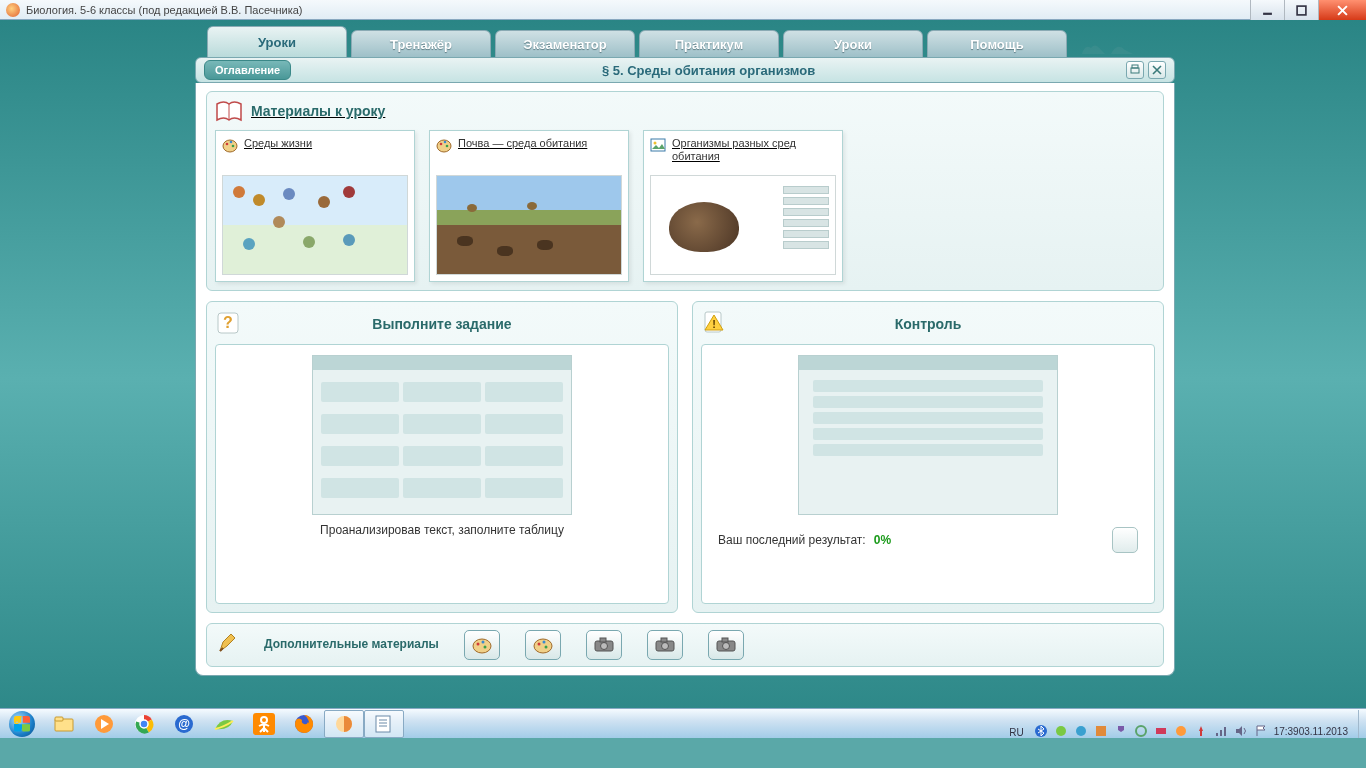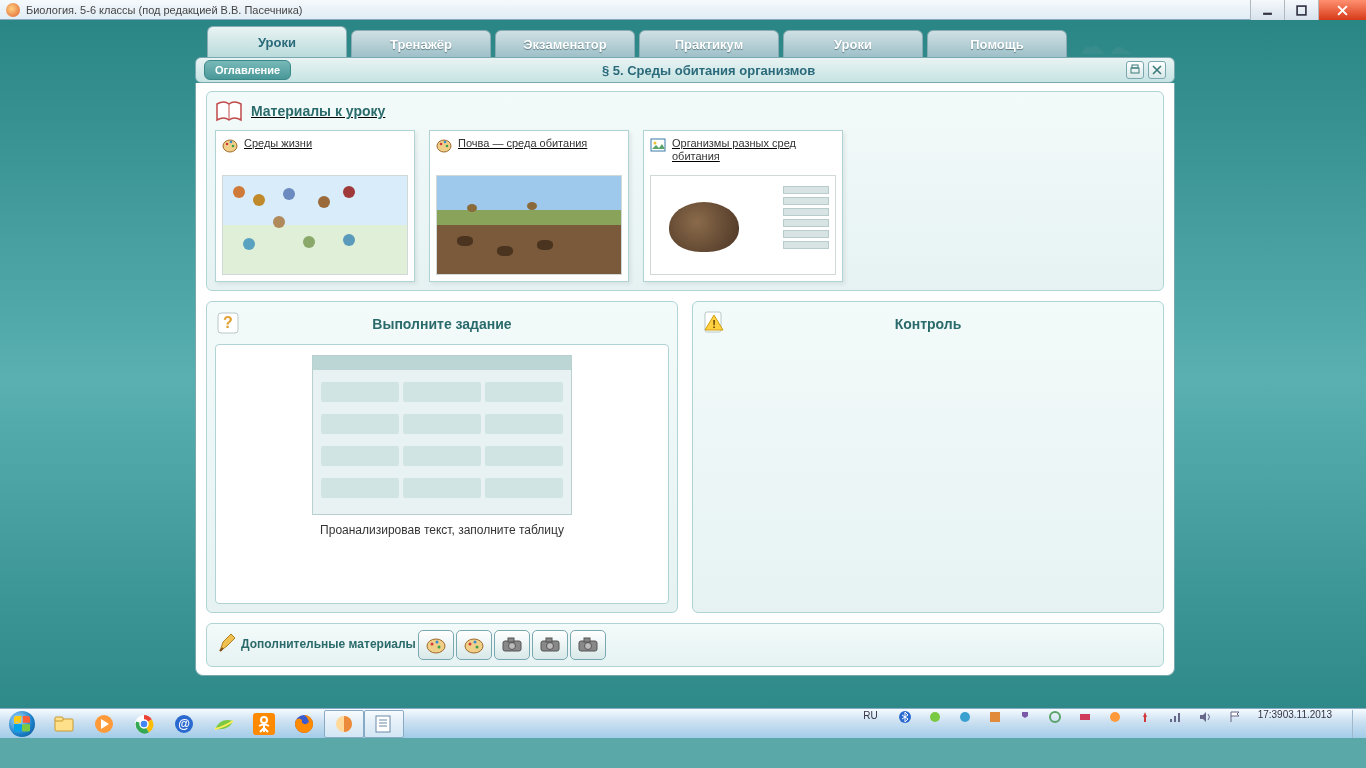--- a/index.html
+++ b/index.html
@@ -284,6 +284,23 @@
                   <text x="13" y="18" text-anchor="middle" font-size="11" font-weight="bold" fill="#604000">!</text>
                 </svg></div>
             <span>Контроль</span>
+          </div>
+          <div class="task-body">
+            <div class="screenshot">
+              <div class="ss-bar"></div>
+              <div class="ss-rows">
+                <div class="ss-row"></div>
+                  <div class="ss-row"></div>
+                  <div class="ss-row"></div>
+                <div class="ss-row"></div>
+                  <div class="ss-row"></div>
+              </div>
+            </div>
+            <div class="result-row">
+              <span>Ваш последний результат:</span>
+              <span class="pct">0%</span>
+              <div class="result-box"></div>
+            </div>
           </div>
         </div>
       </div>

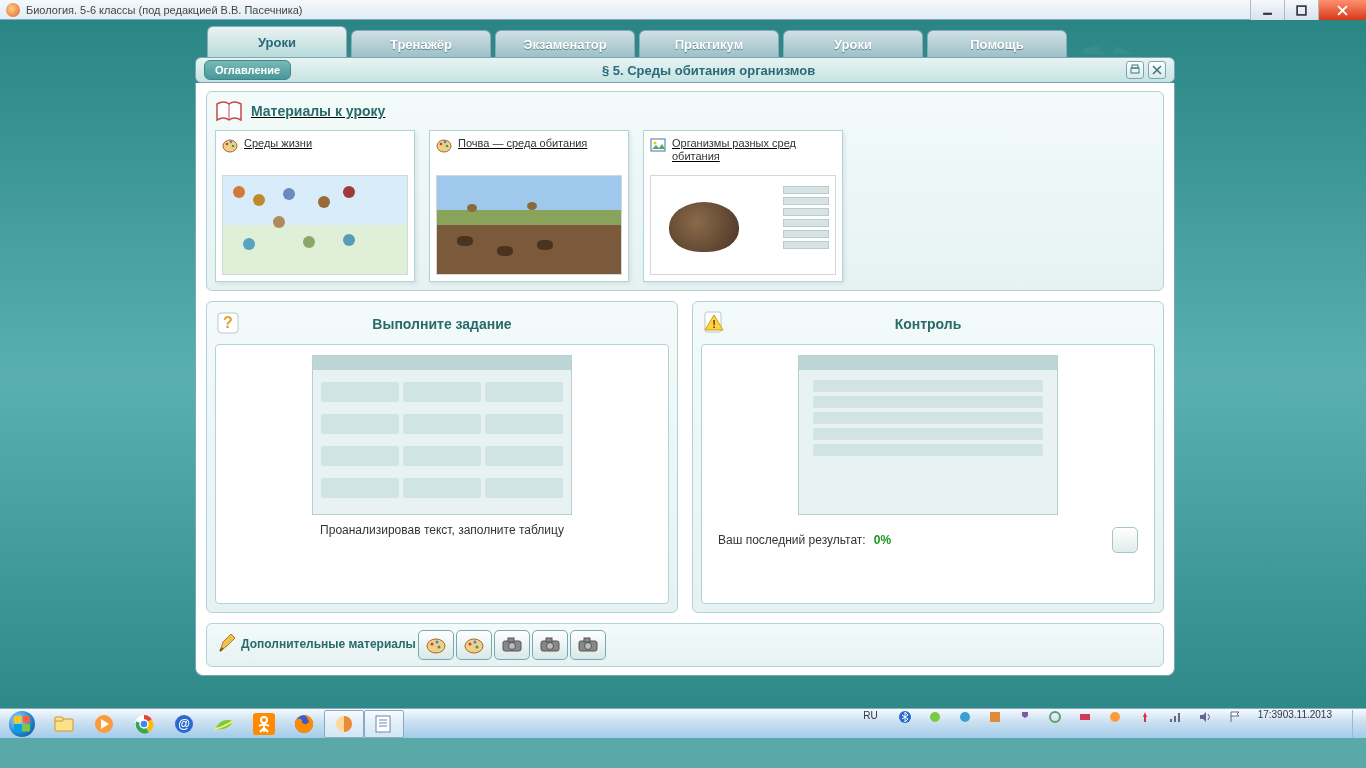--- a/index.html
+++ b/index.html
@@ -60,7 +60,7 @@
 .result-box{width:26px;height:26px;border:1px solid #a8c4c4;border-radius:5px;background:linear-gradient(#fff,#e0ecec);margin-left:auto;}
 
 
-.extras { border:1px solid #b0d4d4; border-radius:6px; background:linear-gradient(#f3fafa,#e6f2f2); padding:6px 10px; display:flex; align-items:center; gap:2px;}
+.extras { border:1px solid #b0d4d4; border-radius:6px; background:linear-gradient(#f3fafa,#e6f2f2); padding:6px 10px; display:flex; align-items:center; gap:25px;}
 .extras-label{font-size:12px;font-weight:bold;color:#2a6a6a;line-height:1.1;}
 .ex-btn{width:36px;height:30px;border:1px solid #7aa8b0;border-radius:5px;background:linear-gradient(#fff,#d8e8e8);display:flex;align-items:center;justify-content:center;cursor:pointer;}
 

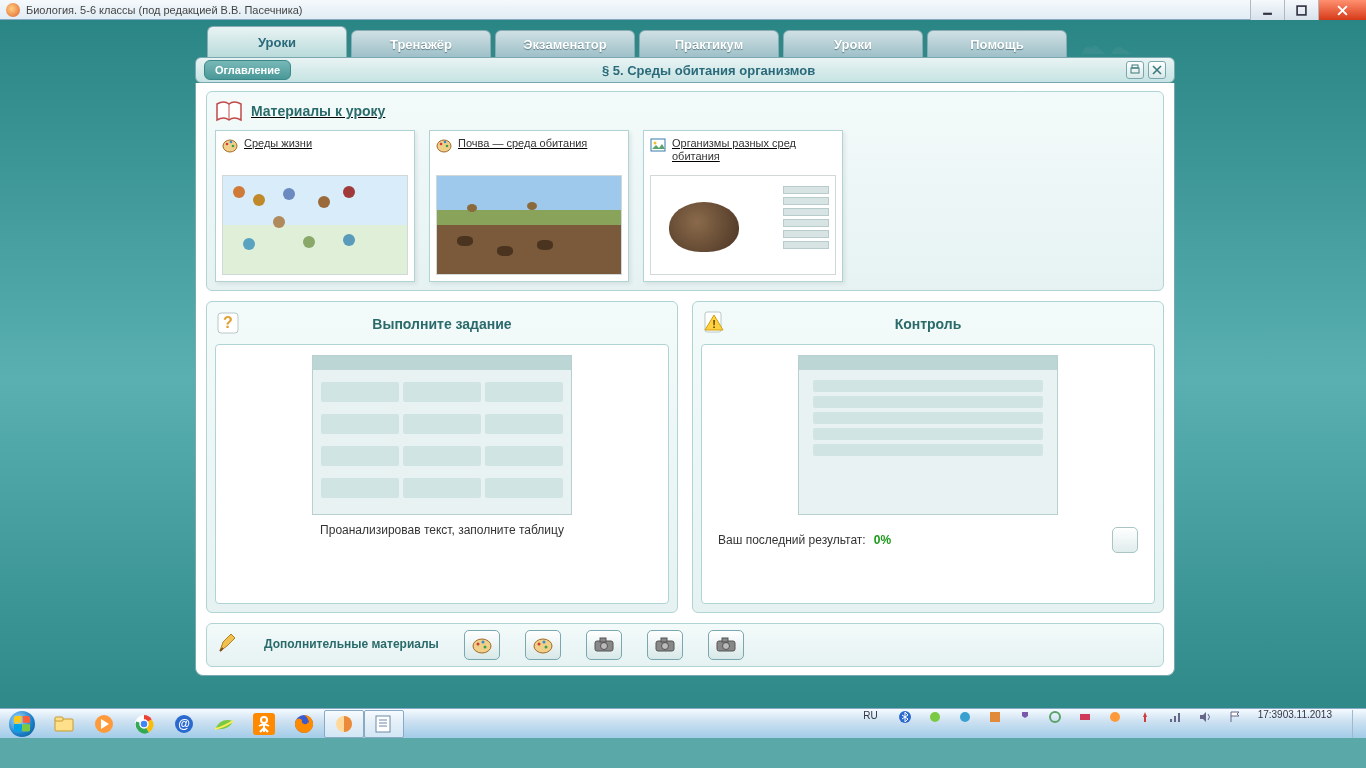--- a/index.html
+++ b/index.html
@@ -72,7 +72,7 @@
 .tb-ico{width:40px;height:28px;display:flex;align-items:center;justify-content:center;border-radius:2px;}
 .tb-ico.active{background:rgba(255,255,255,.5);border:1px solid #88aac4;}
 .tb-ico span{width:22px;height:22px;display:block;}
-.tray{margin-left:auto;display:flex;align-items:flex-start;gap:16px;padding-right:6px;font-size:10px;color:#334;}
+.tray{margin-left:auto;display:flex;align-items:flex-end;gap:6px;padding-right:0;font-size:10px;color:#334;}
 .tray .lang{font-size:10px;padding:0 4px;}
 .tray .clock{display:flex;flex-direction:row;align-items:center;line-height:1.05;}
 .tray-i{width:14px;height:14px;}

